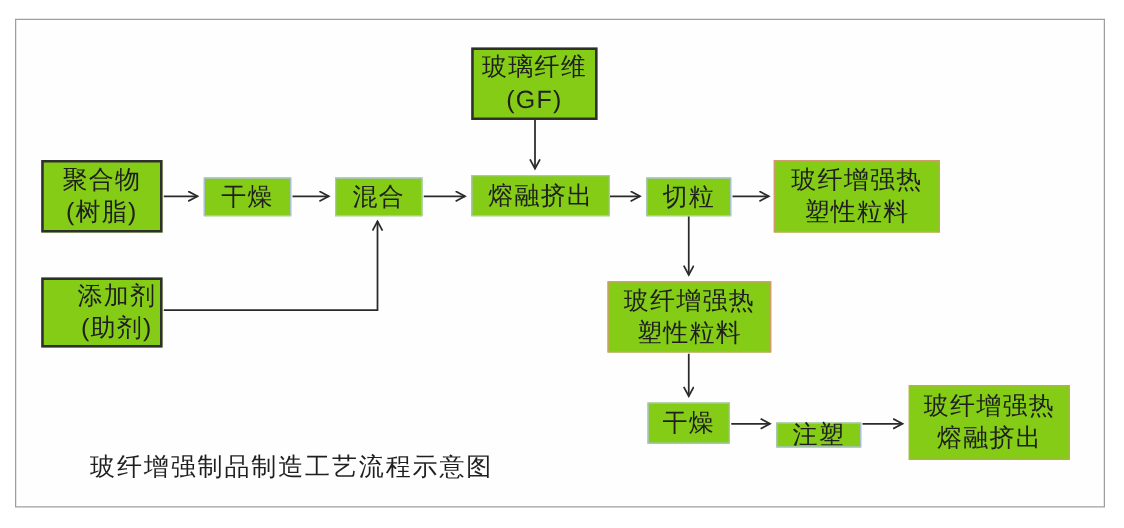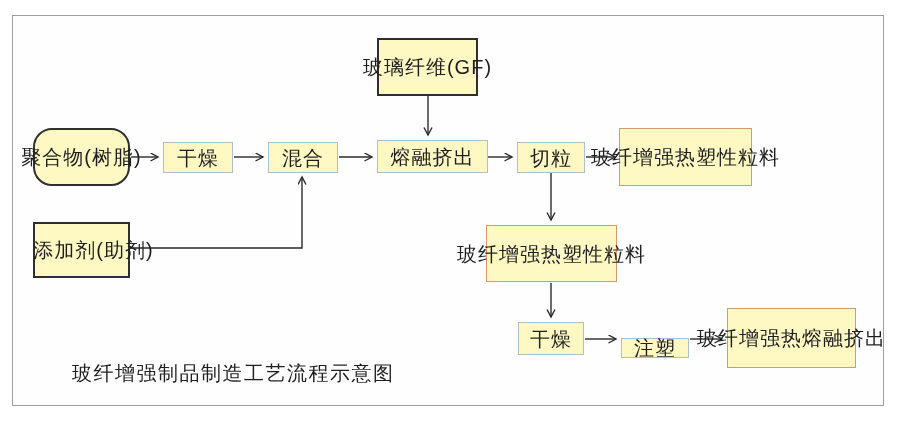--- a/index.html
+++ b/index.html
@@ -28,12 +28,12 @@
   .node {
     position: absolute;
     display: flex;
-    flex-direction: row;
+    flex-direction: column;
     align-items: center;
     justify-content: center;
     text-align: center;
     box-sizing: border-box;
-    background: #fef9c3;
+    background: #84cc16;
     color: var(--text, #1f1f1f);
     font-size: 20px;
     line-height: 1.3;

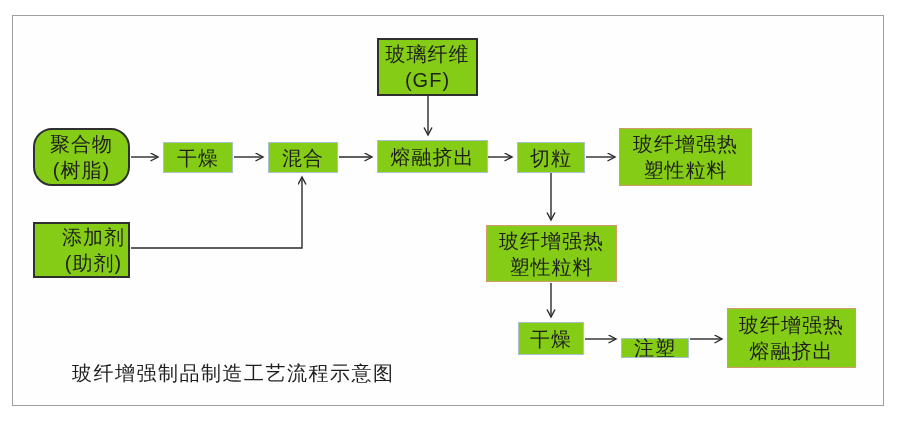--- a/index.html
+++ b/index.html
@@ -93,7 +93,7 @@
     <span>(GF)</span>
   </div>
 
-  <div class="node material" style="left:33px; top:128px; width:97px; height:58px;border-radius:19px;">
+  <div class="node material" style="left:33px; top:128px; width:97px; height:58px;">
     <span>聚合物</span>
     <span>(树脂)</span>
   </div>

